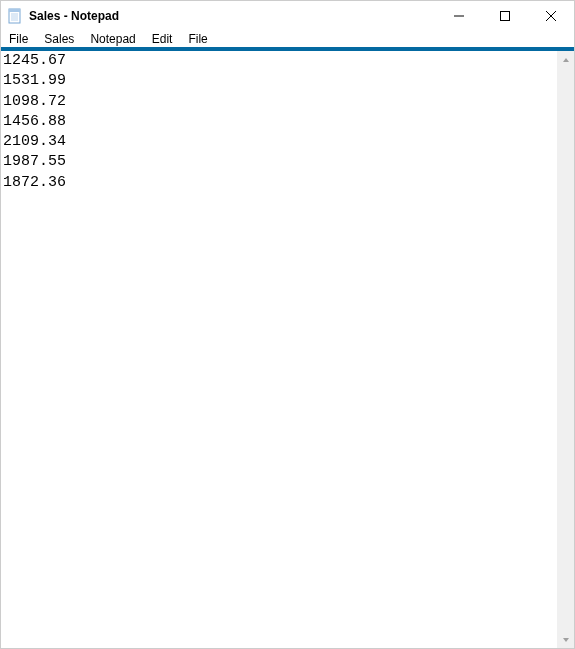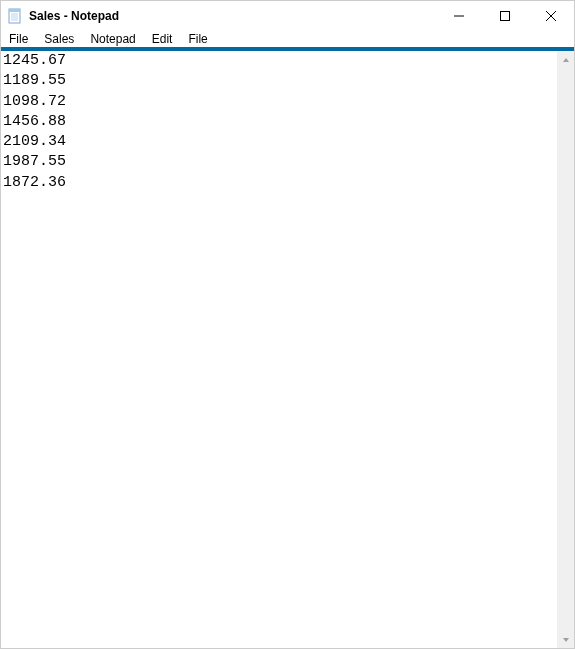--- a/index.html
+++ b/index.html
@@ -152,7 +152,7 @@
 
 <div class="content-area">
   <div class="text-area" id="text-area">1245.67
-1189.55
+1531.99
 1098.72
 1456.88
 2109.34

